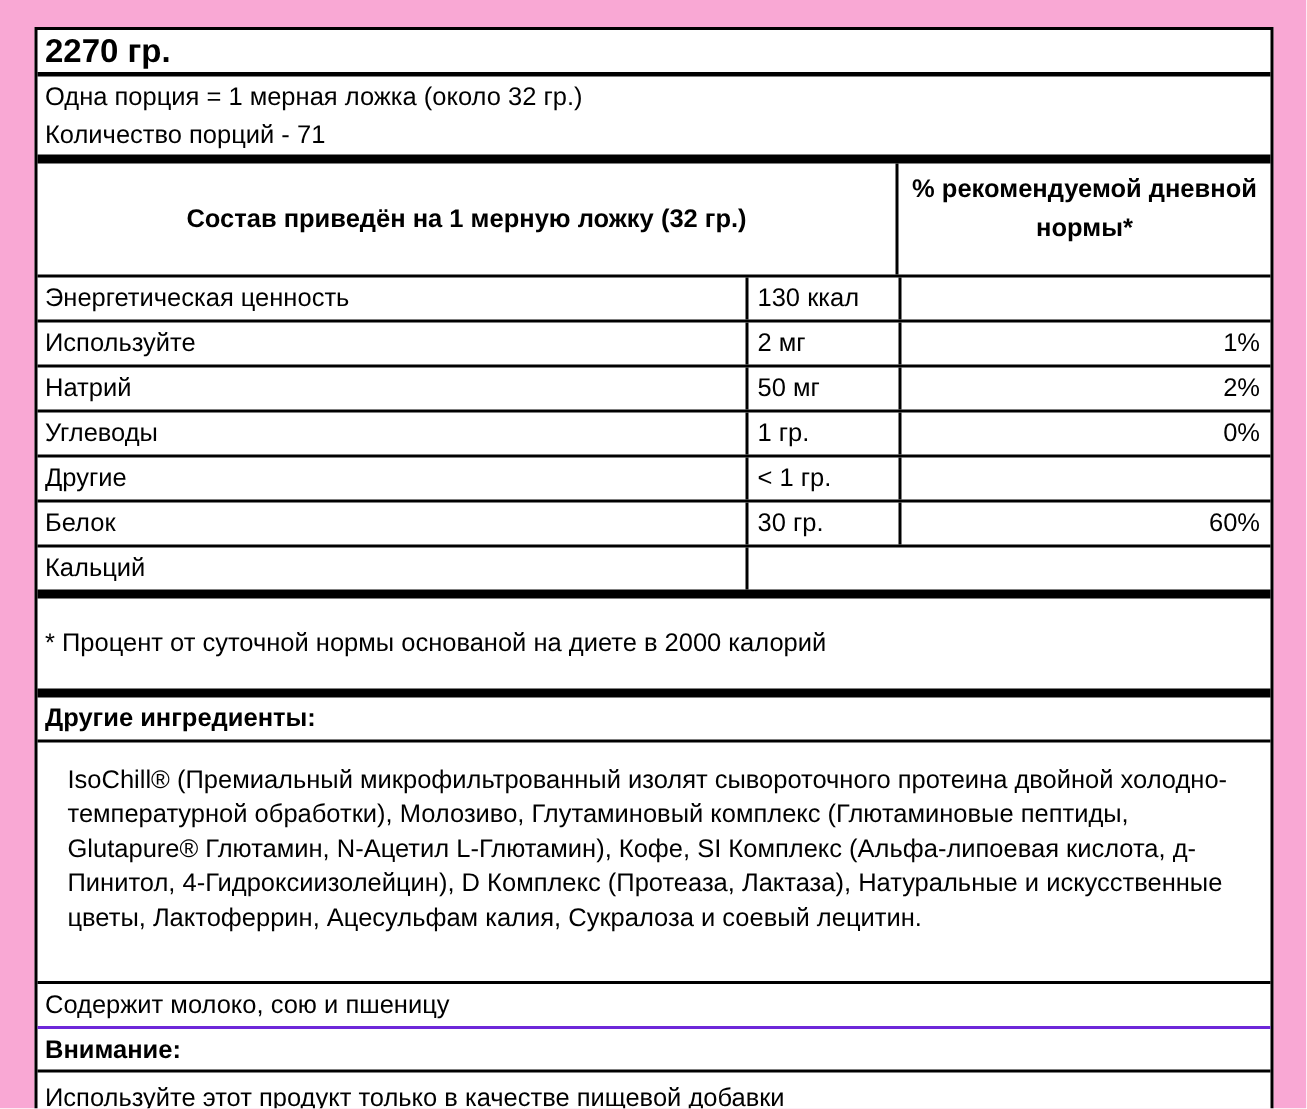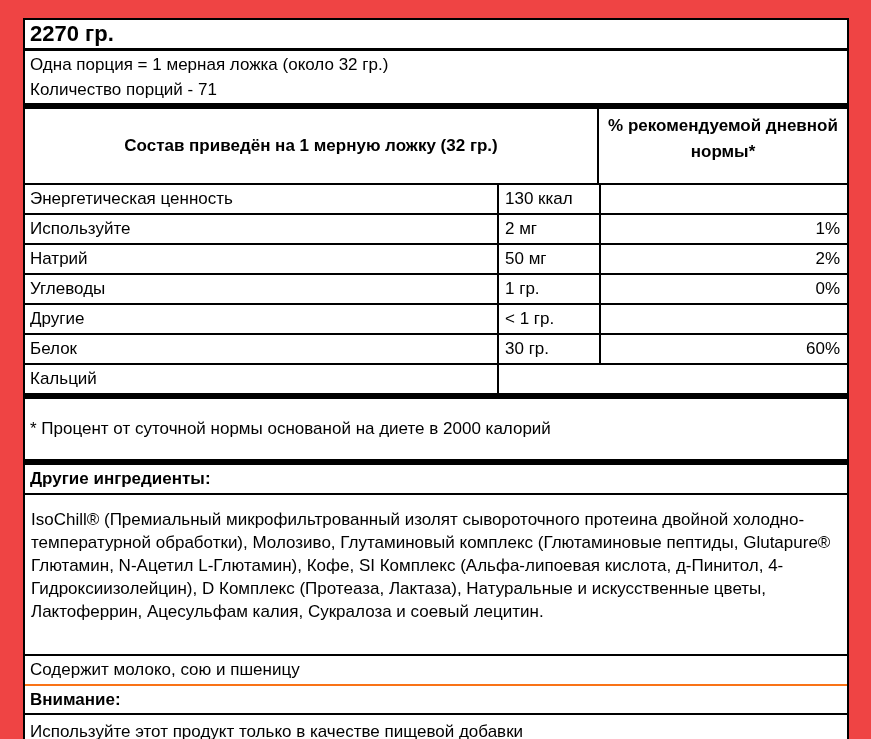--- a/index.html
+++ b/index.html
@@ -13,7 +13,7 @@
     position: relative;
     width: 871px;
     height: 739px;
-    background: #ef4444;
+    background: #f9a8d4;
     overflow: hidden;
   }
   .label {

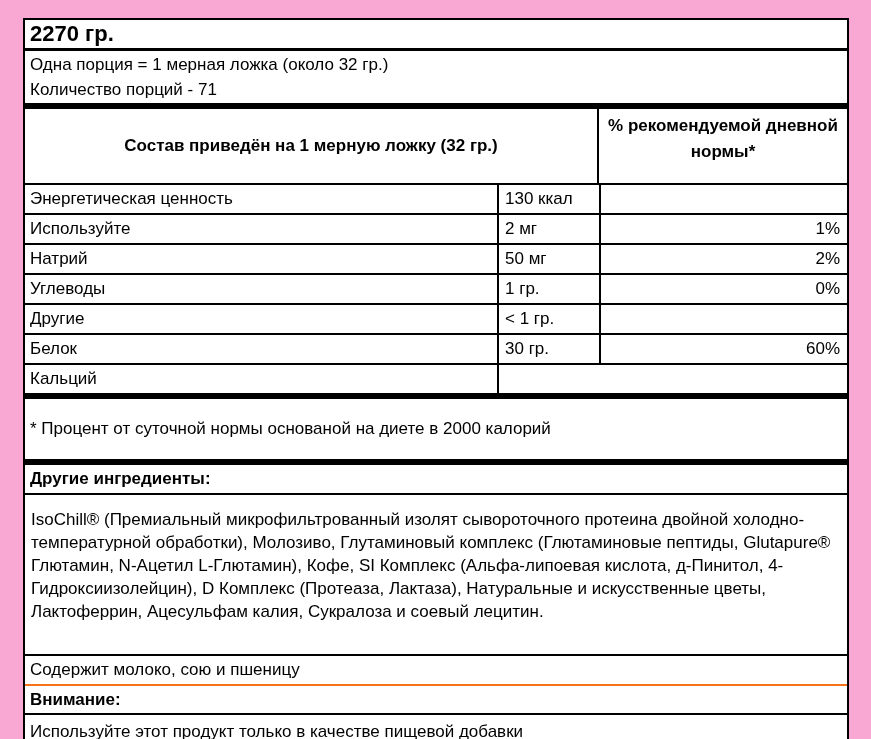--- a/index.html
+++ b/index.html
@@ -96,7 +96,7 @@
     border-top: 2px solid #000;
     font-size: 17px;
     line-height: 23px;
-    padding: 13px 7px 14px 6px;
+    padding: 13px 7px 14px 20px;
   }
   .allergen-box {
     border-top: 2px solid #000;

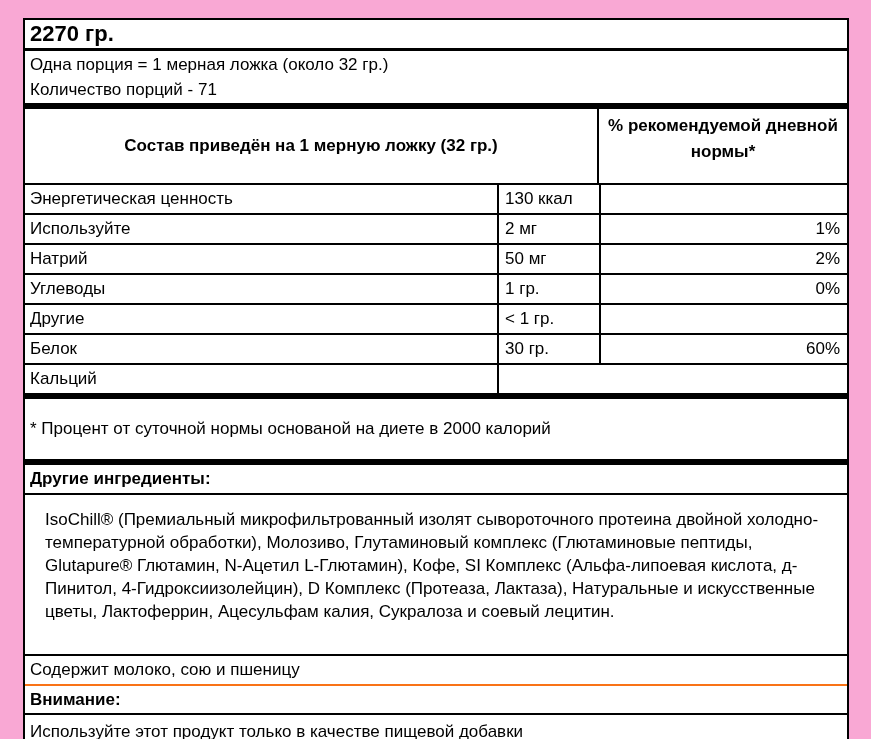--- a/index.html
+++ b/index.html
@@ -106,7 +106,7 @@
     margin-top: 17px;
   }
   .warning-title-box {
-    border-top: 2px solid #f97316;
+    border-top: 2px solid #6d28d9;
     font-size: 17px;
     font-weight: bold;
     line-height: 25px;

